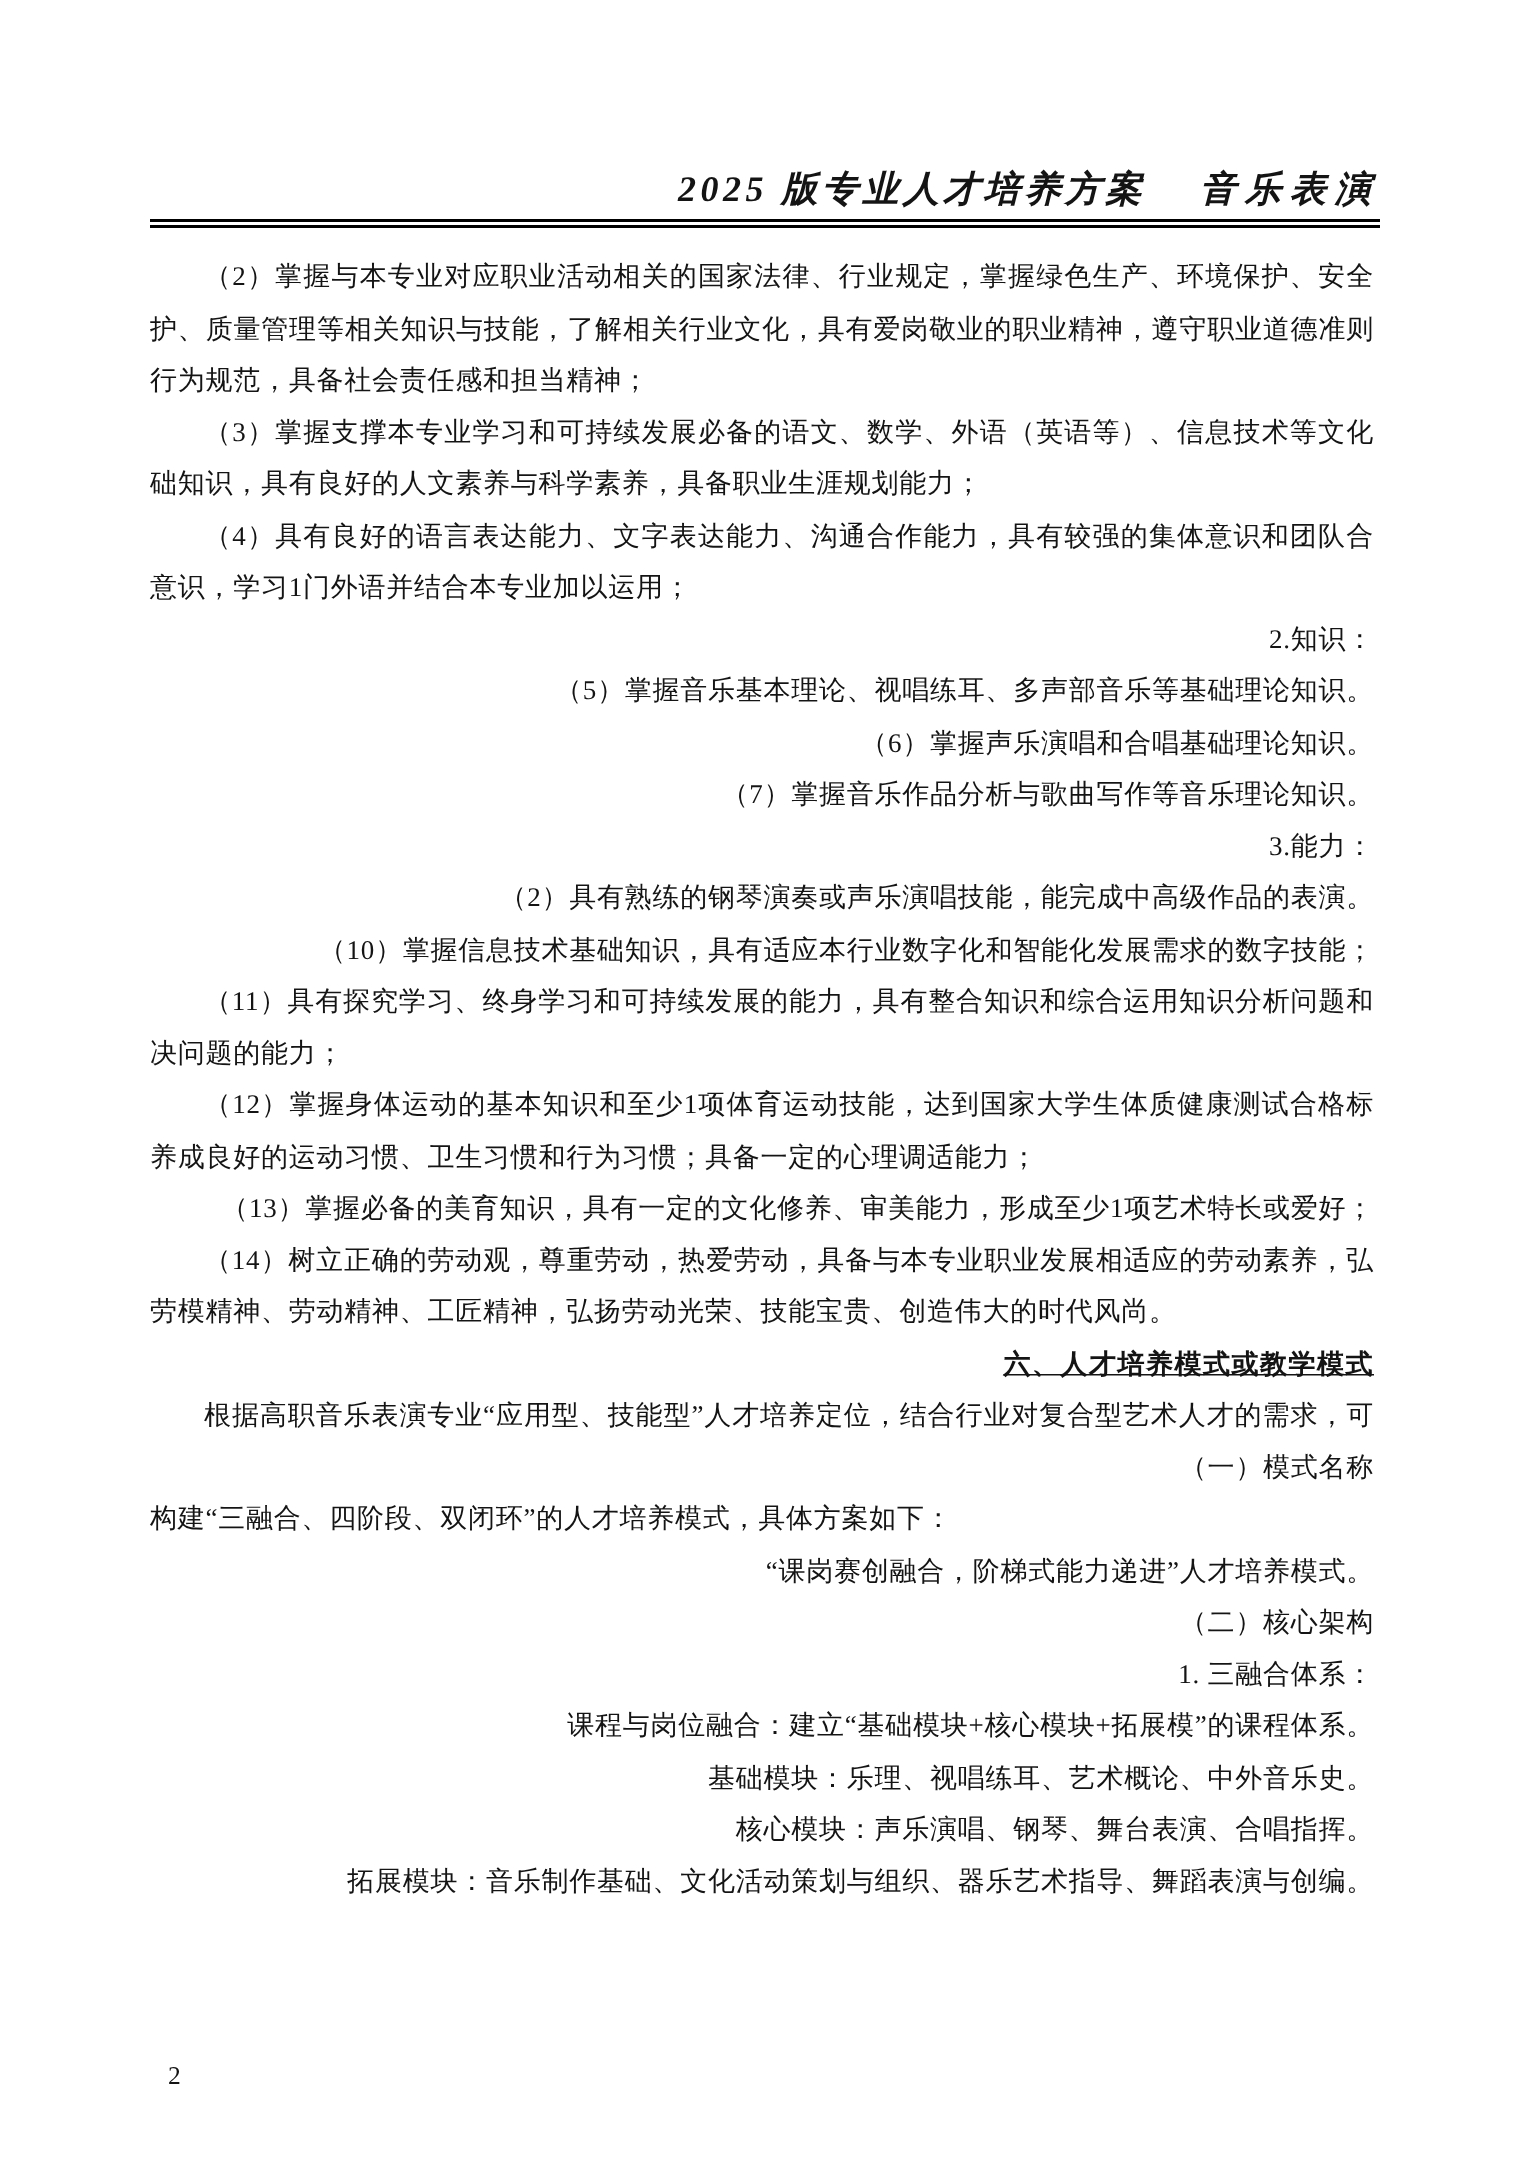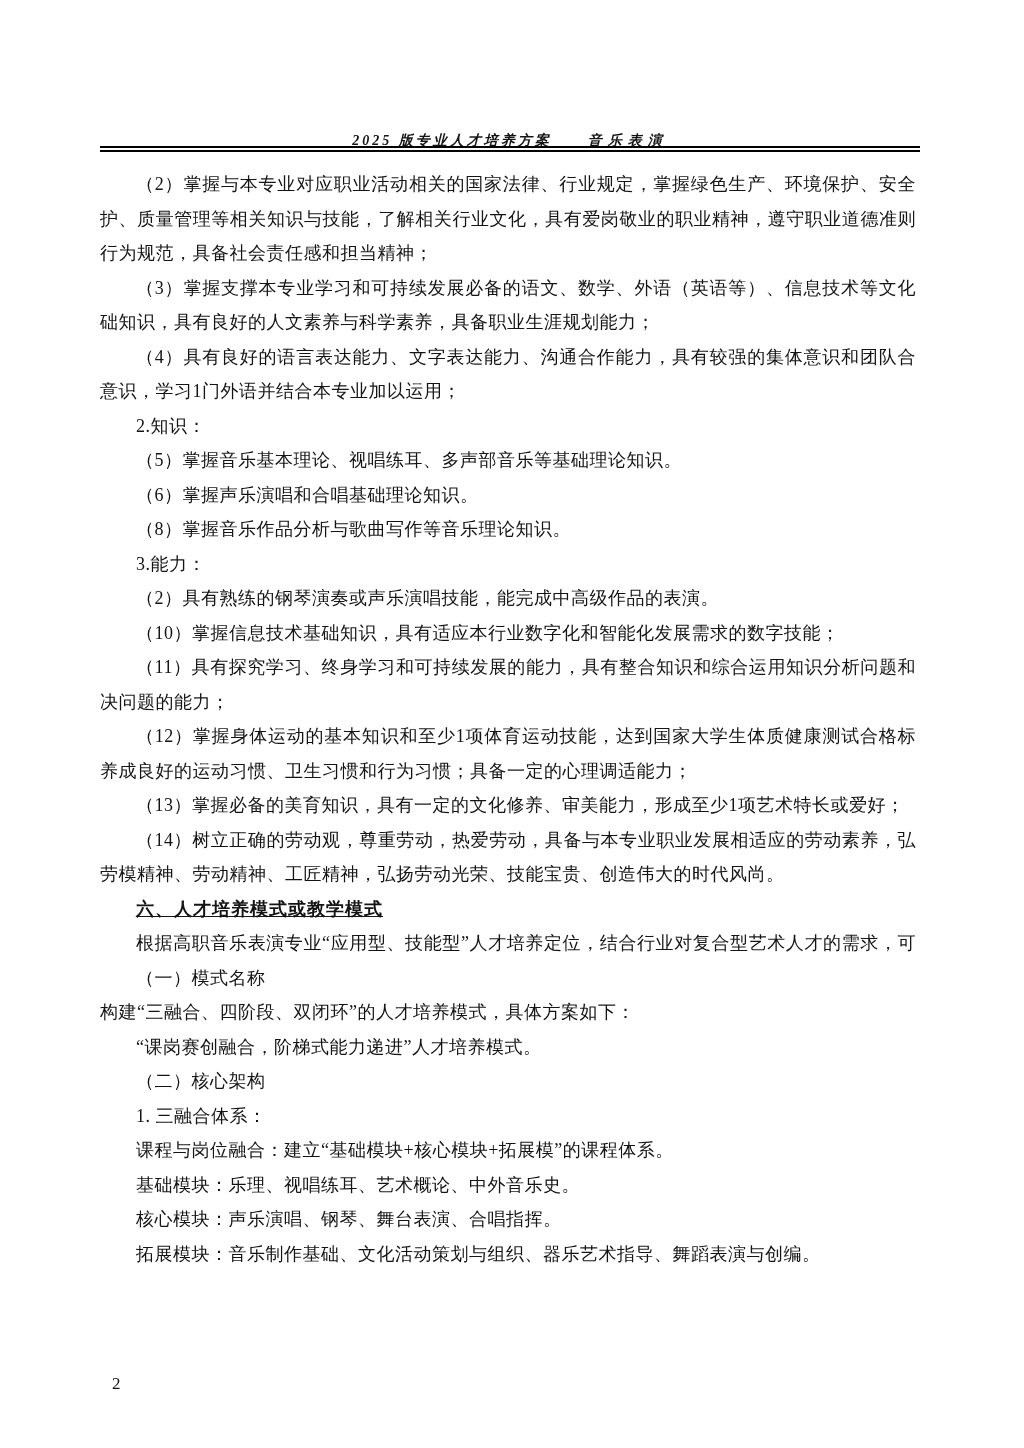--- a/index.html
+++ b/index.html
@@ -23,9 +23,9 @@
     top: 114px;
     width: 820px;
     display: flex;
-    justify-content: center;
+    justify-content: flex-end;
     align-items: flex-end;
-    font-size: 14px;
+    font-size: 24px;
     font-weight: bold;
     font-style: italic;
     letter-spacing: 3px;

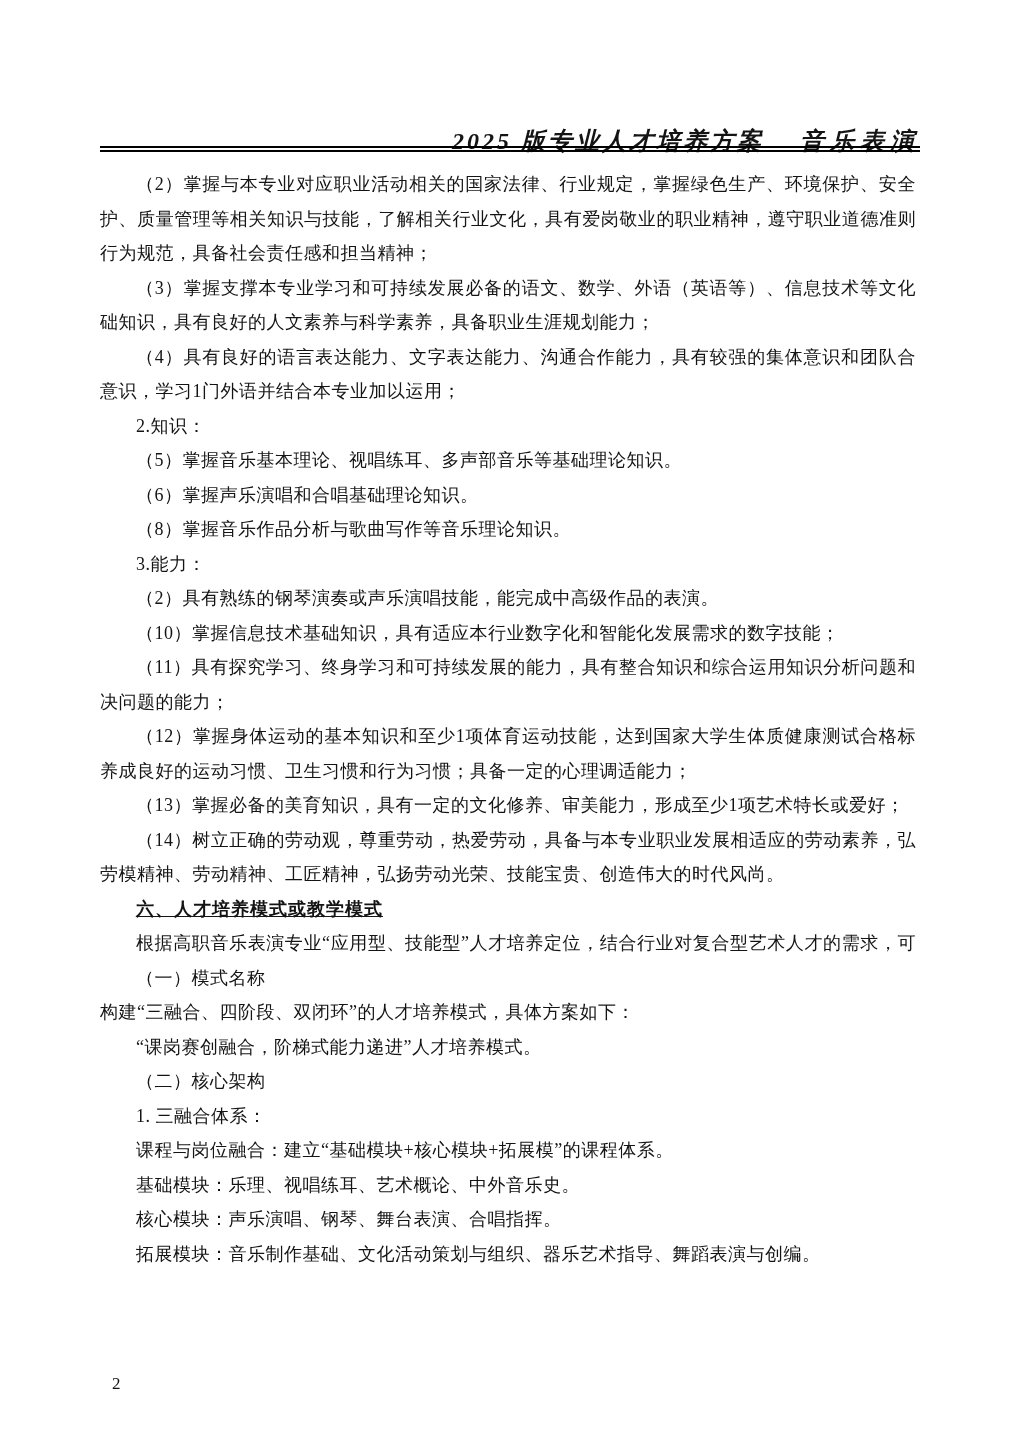--- a/index.html
+++ b/index.html
@@ -32,7 +32,7 @@
     line-height: 26px;
     gap: 36px;
   }
-  .header .h-right { letter-spacing: 6px; margin-top: 14px; }
+  .header .h-right { letter-spacing: 6px; }
   .header-rule {
     position: absolute;
     left: 100px;

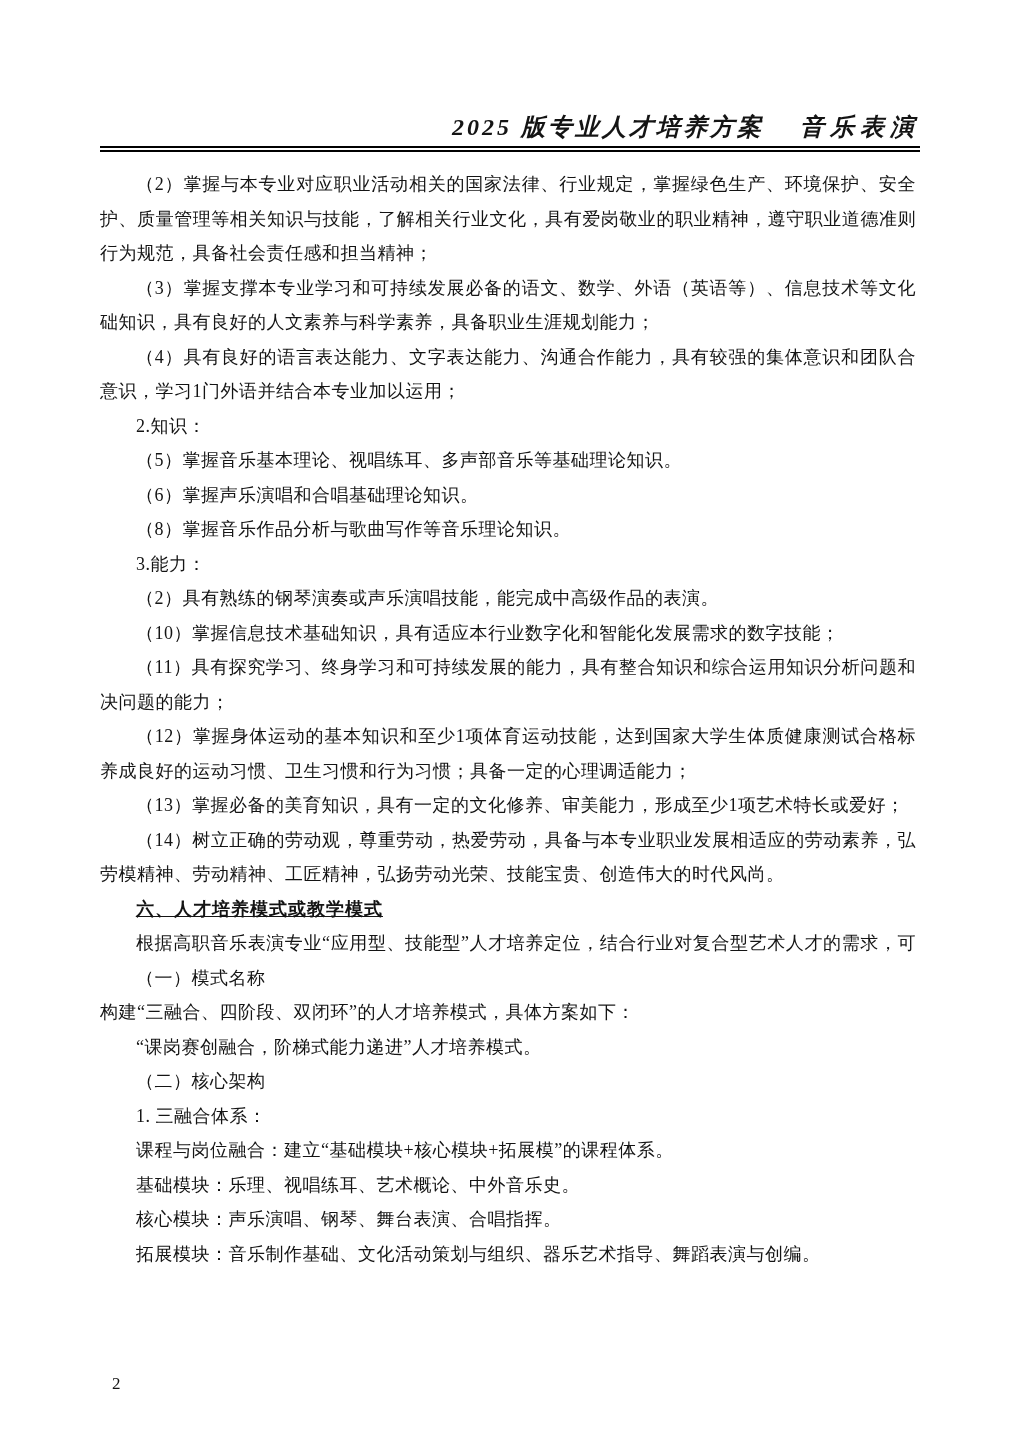--- a/index.html
+++ b/index.html
@@ -57,7 +57,7 @@
     white-space: nowrap;
     letter-spacing: 0.5px;
   }
-  .line.indent { padding-left: 36px; }
+  .line.indent { padding-left: 36px; text-align: right; }
   .line.bold {
     font-weight: bold;
     font-family: "Liberation Sans", "DejaVu Sans", sans-serif;

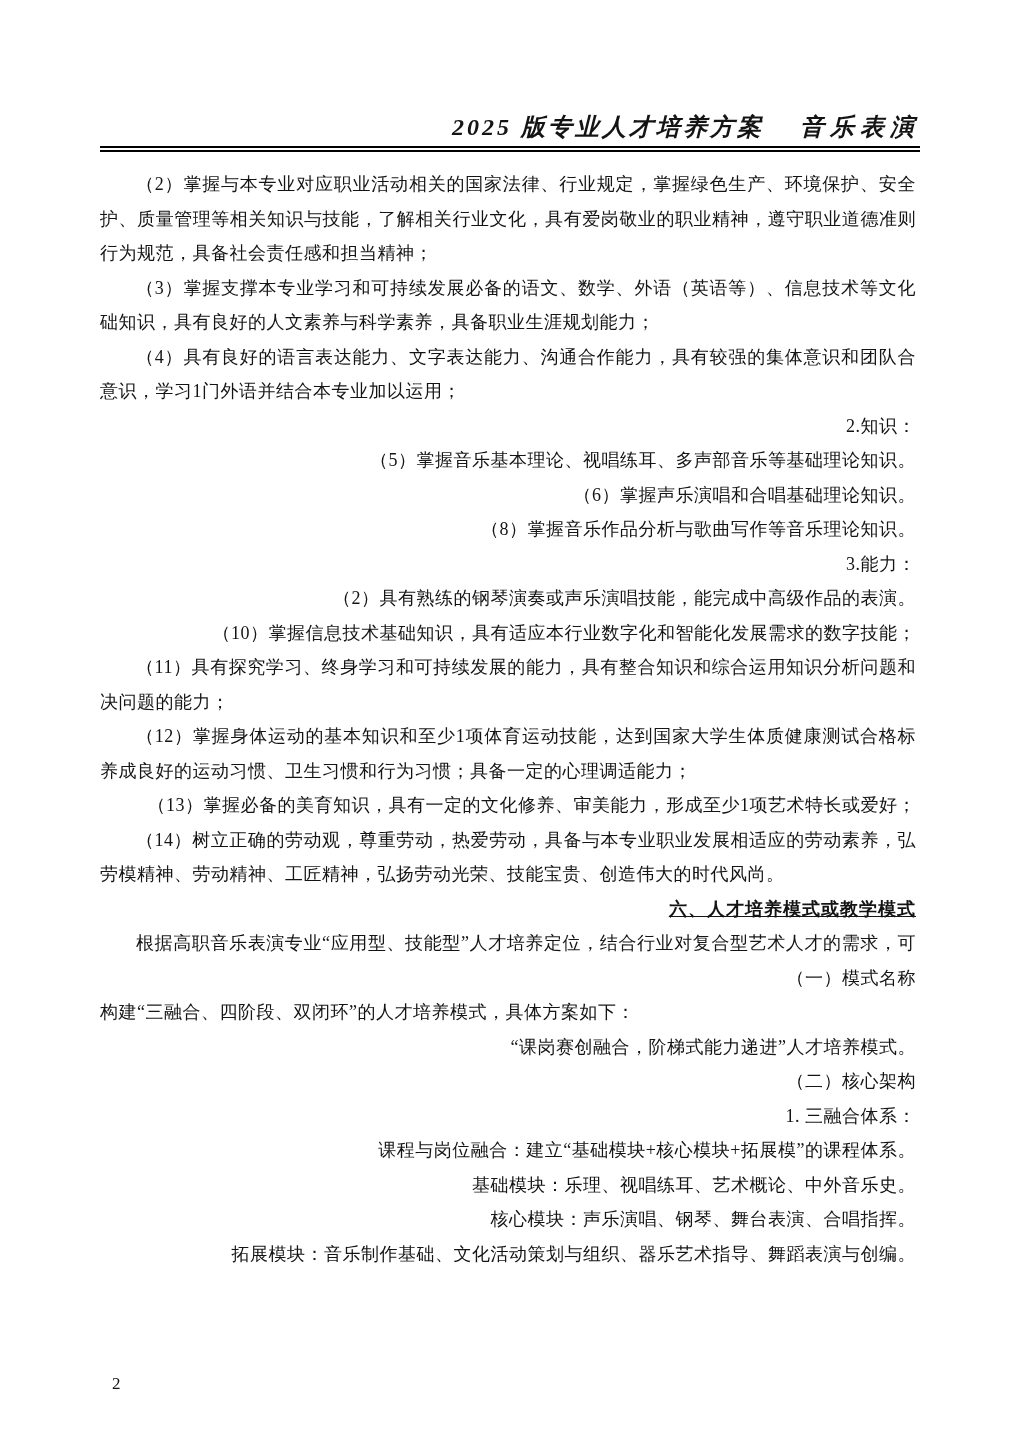--- a/index.html
+++ b/index.html
@@ -103,7 +103,7 @@
       <div class="line indent">2.知识：</div>
       <div class="line indent">（5）掌握音乐基本理论、视唱练耳、多声部音乐等基础理论知识。</div>
       <div class="line indent">（6）掌握声乐演唱和合唱基础理论知识。</div>
-      <div class="line indent">（8）掌握音乐作品分析与歌曲写作等音乐理论知识。</div>
+      <div class="line indent">（7）掌握音乐作品分析与歌曲写作等音乐理论知识。</div>
       <div class="line indent">3.能力：</div>
       <div class="line indent">（2）具有熟练的钢琴演奏或声乐演唱技能，能完成中高级作品的表演。</div>
       <div class="line indent">（10）掌握信息技术基础知识，具有适应本行业数字化和智能化发展需求的数字技能；</div>

